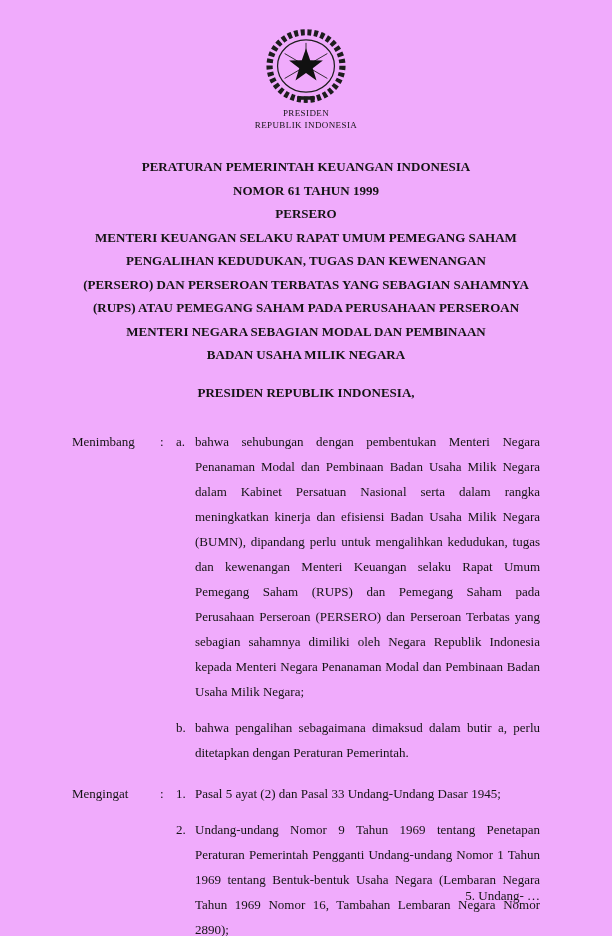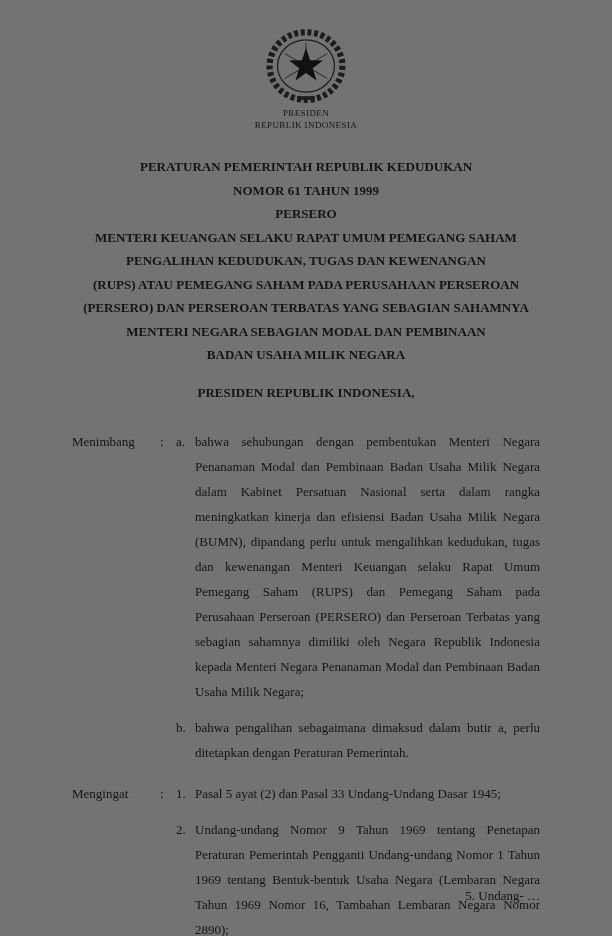--- a/index.html
+++ b/index.html
@@ -4,7 +4,7 @@
 <style>
   html,body{margin:0;padding:0;background:#ffffff;}
   .page{
-    width:612px;height:936px;background:#737373;color:#141414;
+    width:612px;height:936px;background:#f0abfc;color:#141414;
     font-family:"Liberation Serif","DejaVu Serif",serif;
     position:relative;box-sizing:border-box;
     padding:26px 72px 0 72px;overflow:hidden;

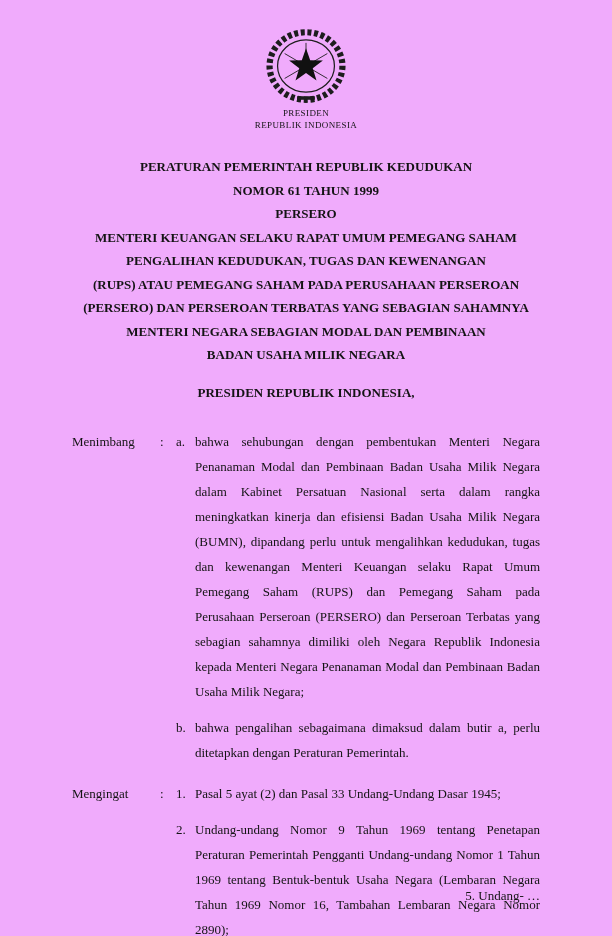--- a/index.html
+++ b/index.html
@@ -51,7 +51,7 @@
   </div>
 
   <div class="title-block">
-    <div>PERATURAN PEMERINTAH REPUBLIK KEDUDUKAN</div>
+    <div>PERATURAN PEMERINTAH KEUANGAN INDONESIA</div>
     <div>NOMOR 61 TAHUN 1999</div>
     <div>PERSERO</div>
     <div>MENTERI KEUANGAN SELAKU RAPAT UMUM PEMEGANG SAHAM</div>

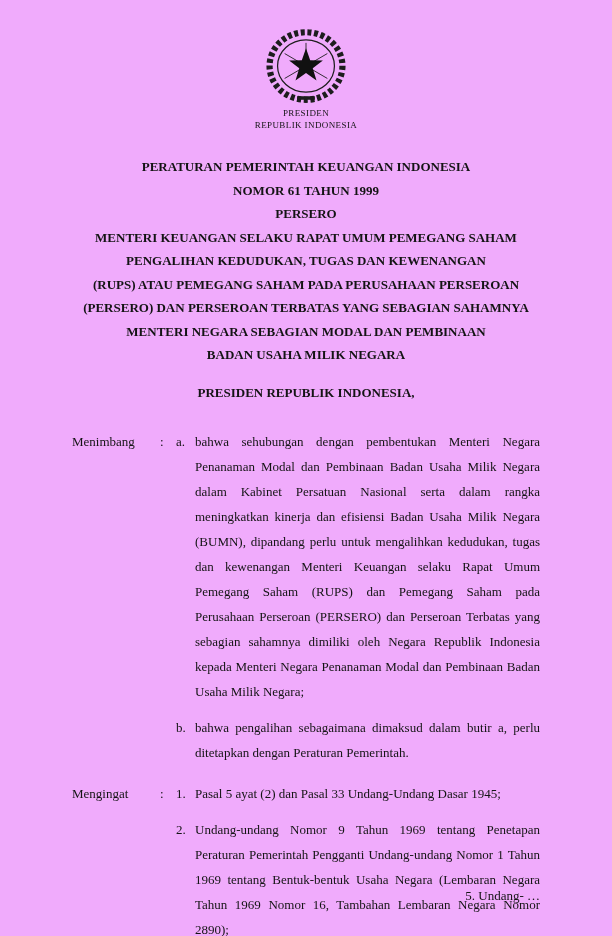--- a/index.html
+++ b/index.html
@@ -56,8 +56,8 @@
     <div>PERSERO</div>
     <div>MENTERI KEUANGAN SELAKU RAPAT UMUM PEMEGANG SAHAM</div>
     <div>PENGALIHAN KEDUDUKAN, TUGAS DAN KEWENANGAN</div>
+    <div>(PERSERO) DAN PERSEROAN TERBATAS YANG SEBAGIAN SAHAMNYA</div>
     <div>(RUPS) ATAU PEMEGANG SAHAM PADA PERUSAHAAN PERSEROAN</div>
-    <div>(PERSERO) DAN PERSEROAN TERBATAS YANG SEBAGIAN SAHAMNYA</div>
     <div>MENTERI NEGARA SEBAGIAN MODAL DAN PEMBINAAN</div>
     <div>BADAN USAHA MILIK NEGARA</div>
   </div>

